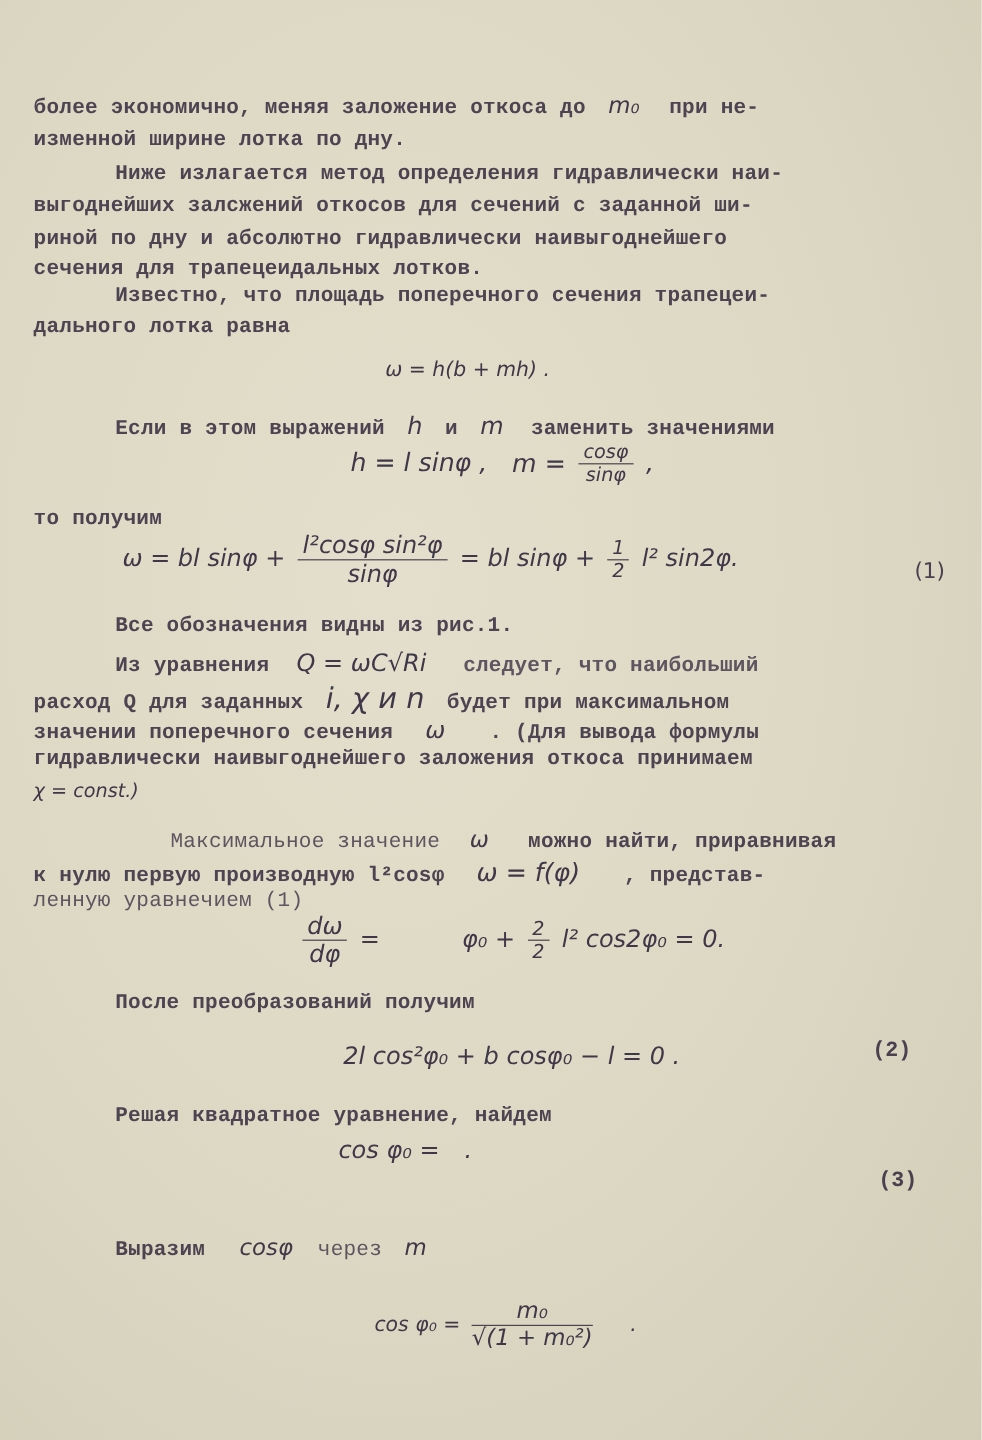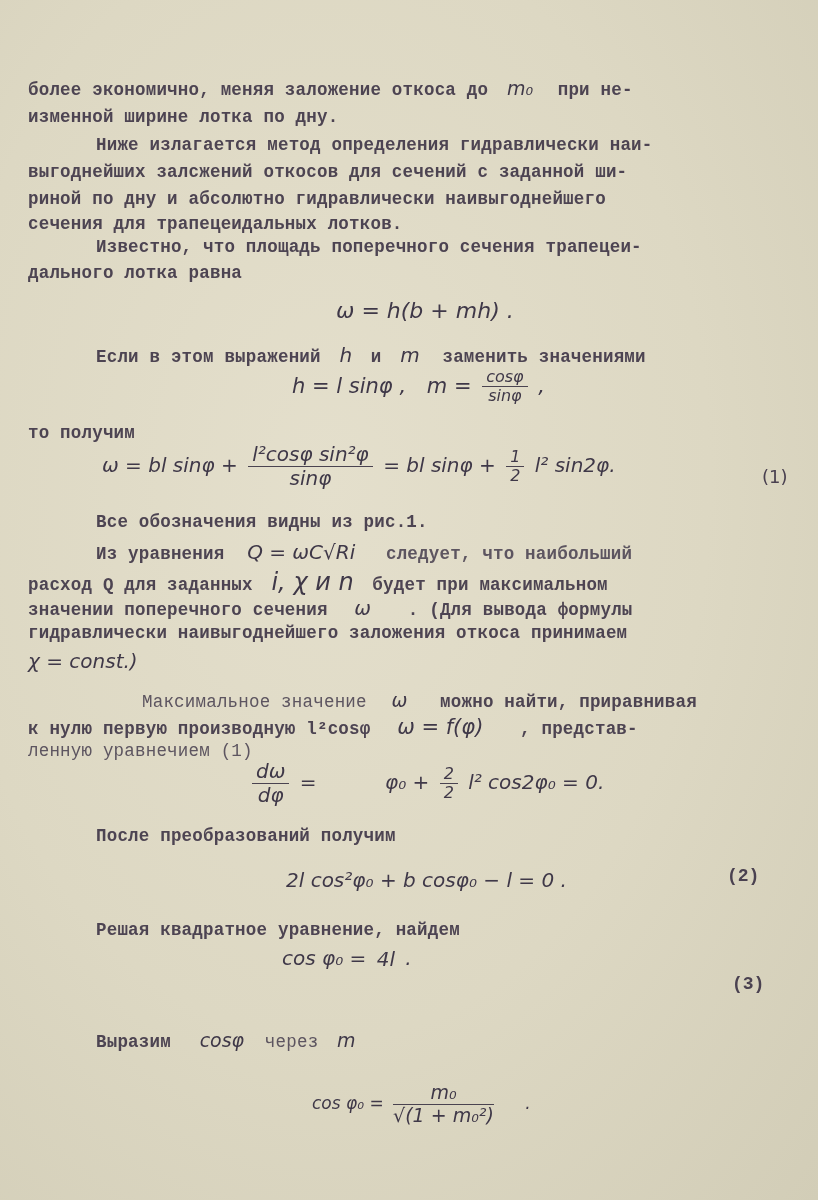--- a/index.html
+++ b/index.html
@@ -38,7 +38,7 @@
   <div class="ln" style="left:96px;top:237px;">Известно, что площадь поперечного сечения трапецеи-</div>
   <div class="ln" style="left:28px;top:263px;text-align:right;">дального лотка равна</div>
 
-  <div class="eq" style="left:336px;top:298px;font-size:22px;">ω = h(b + mh) .</div>
+  <div class="eq" style="left:321px;top:298px;font-size:17px;">ω = h(b + mh) .</div>
 
   <div class="ln" style="left:96px;top:343px;">
     <span>Если в этом выражений</span>

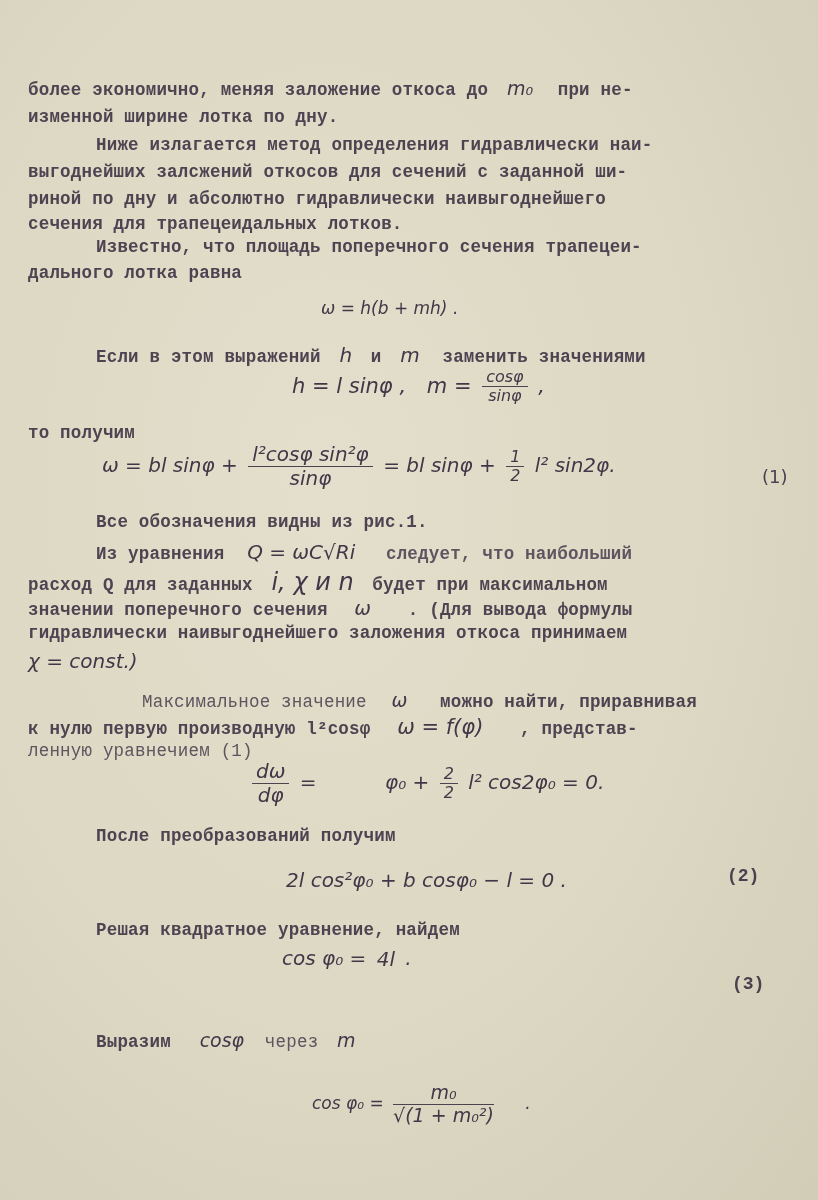--- a/index.html
+++ b/index.html
@@ -93,7 +93,7 @@
   </div>
   <div class="ln" style="left:28px;top:623px;">гидравлически наивыгоднейшего заложения откоса принимаем</div>
   <div class="ln" style="left:28px;top:649px;">
-    <span class="m" style="font-size:20px;">χ = const.)</span>
+    <span class="m" style="font-size:16px;">χ = const.)</span>
   </div>
 
   <div class="ln" style="left:96px;top:689px;margin-left:46px;">

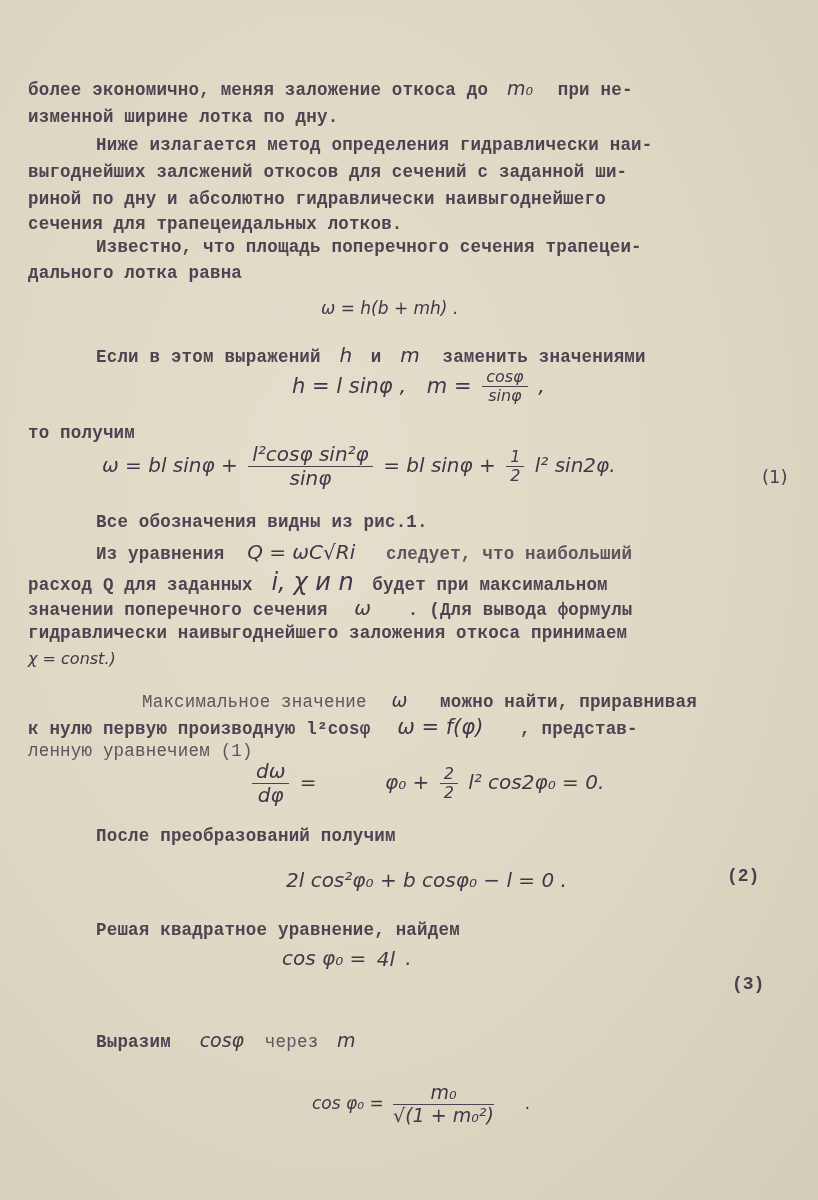--- a/index.html
+++ b/index.html
@@ -132,7 +132,6 @@
   <div class="eq" style="left:282px;top:946px;font-size:20px;">
     <span>cos φ₀ =</span>
     <span class="frac">
-      <span>4l</span>
     </span>
     <span>.</span>
   </div>

